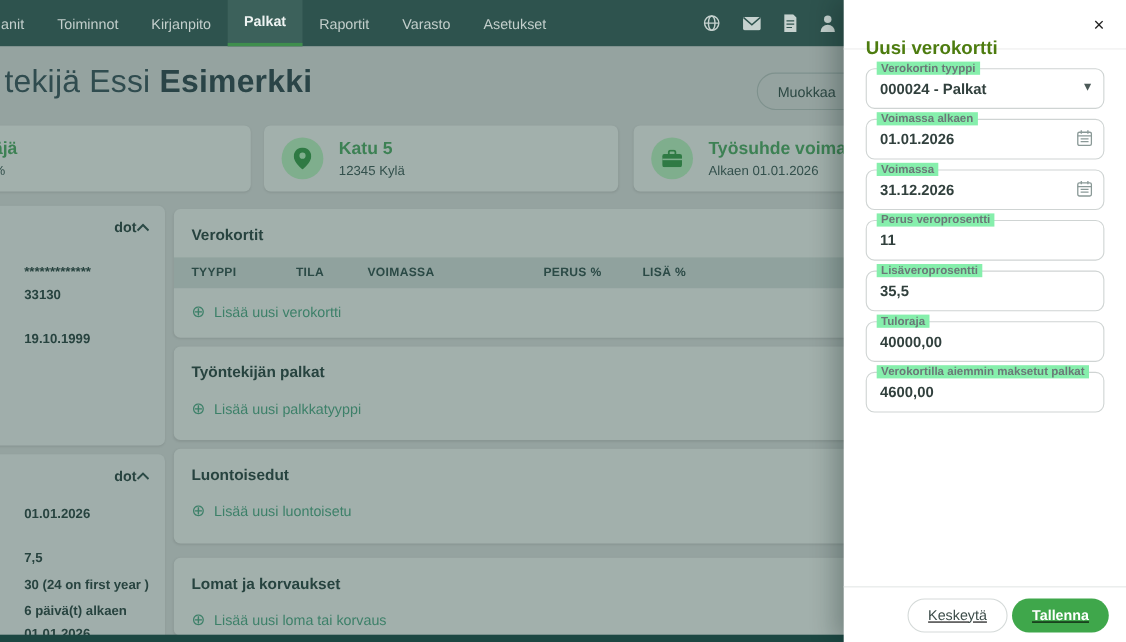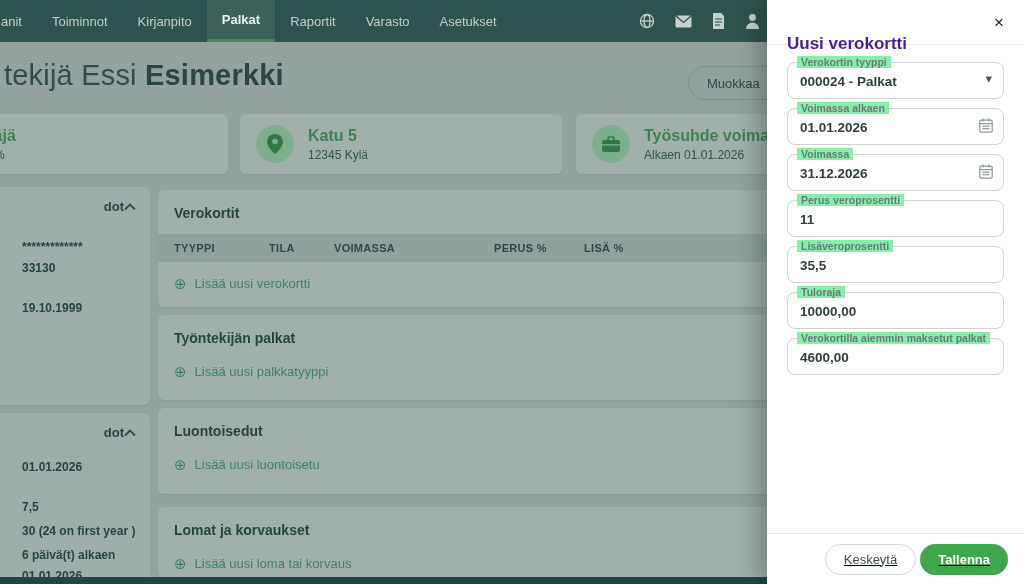--- a/index.html
+++ b/index.html
@@ -60,7 +60,7 @@
   
   .drawer { position:absolute; top:0; right:0; width:257px; height:584px; background:#ffffff; z-index:10; box-shadow:-8px 0 22px rgba(10,25,22,0.30); display:flex; flex-direction:column; }
   .drawer-head { height:45px; flex:0 0 auto; display:flex; align-items:center; justify-content:space-between; padding:0 20px; border-bottom:1px solid #ededed; }
-  .drawer-title { font-size:17px; font-weight:bold; color:#4c1d95;margin-top:43px; }
+  .drawer-title { font-size:17px; font-weight:bold; color:#4d7c0f;margin-top:43px; }
   .drawer-close { font-size:17px; color:#222; cursor:pointer; line-height:1; }
   .drawer-body { padding:17px 20px 0 20px; flex:1 1 auto; }
   .field { position:relative; border:1px solid #cfd4d3; border-radius:8px; height:37px; margin-bottom:9px; padding:9px 30px 0 12px; cursor:text; background:#fff; }

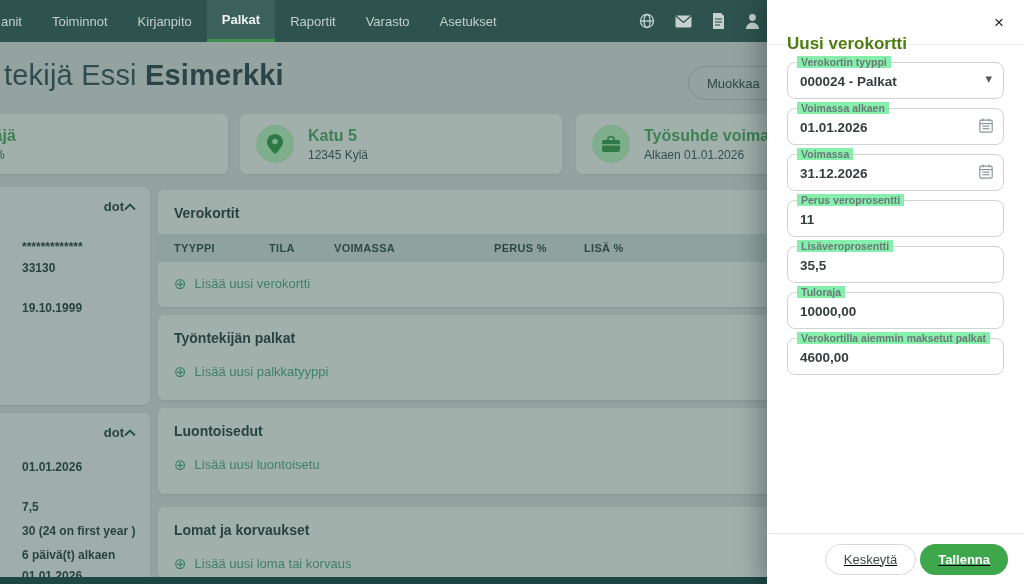--- a/index.html
+++ b/index.html
@@ -286,7 +286,7 @@
 
       <div class="field">
         <span class="field-label">Tuloraja</span>
-        <span class="field-value">10000,00</span>
+        <span class="field-value">40000,00</span>
       </div>
 
       <div class="field">

